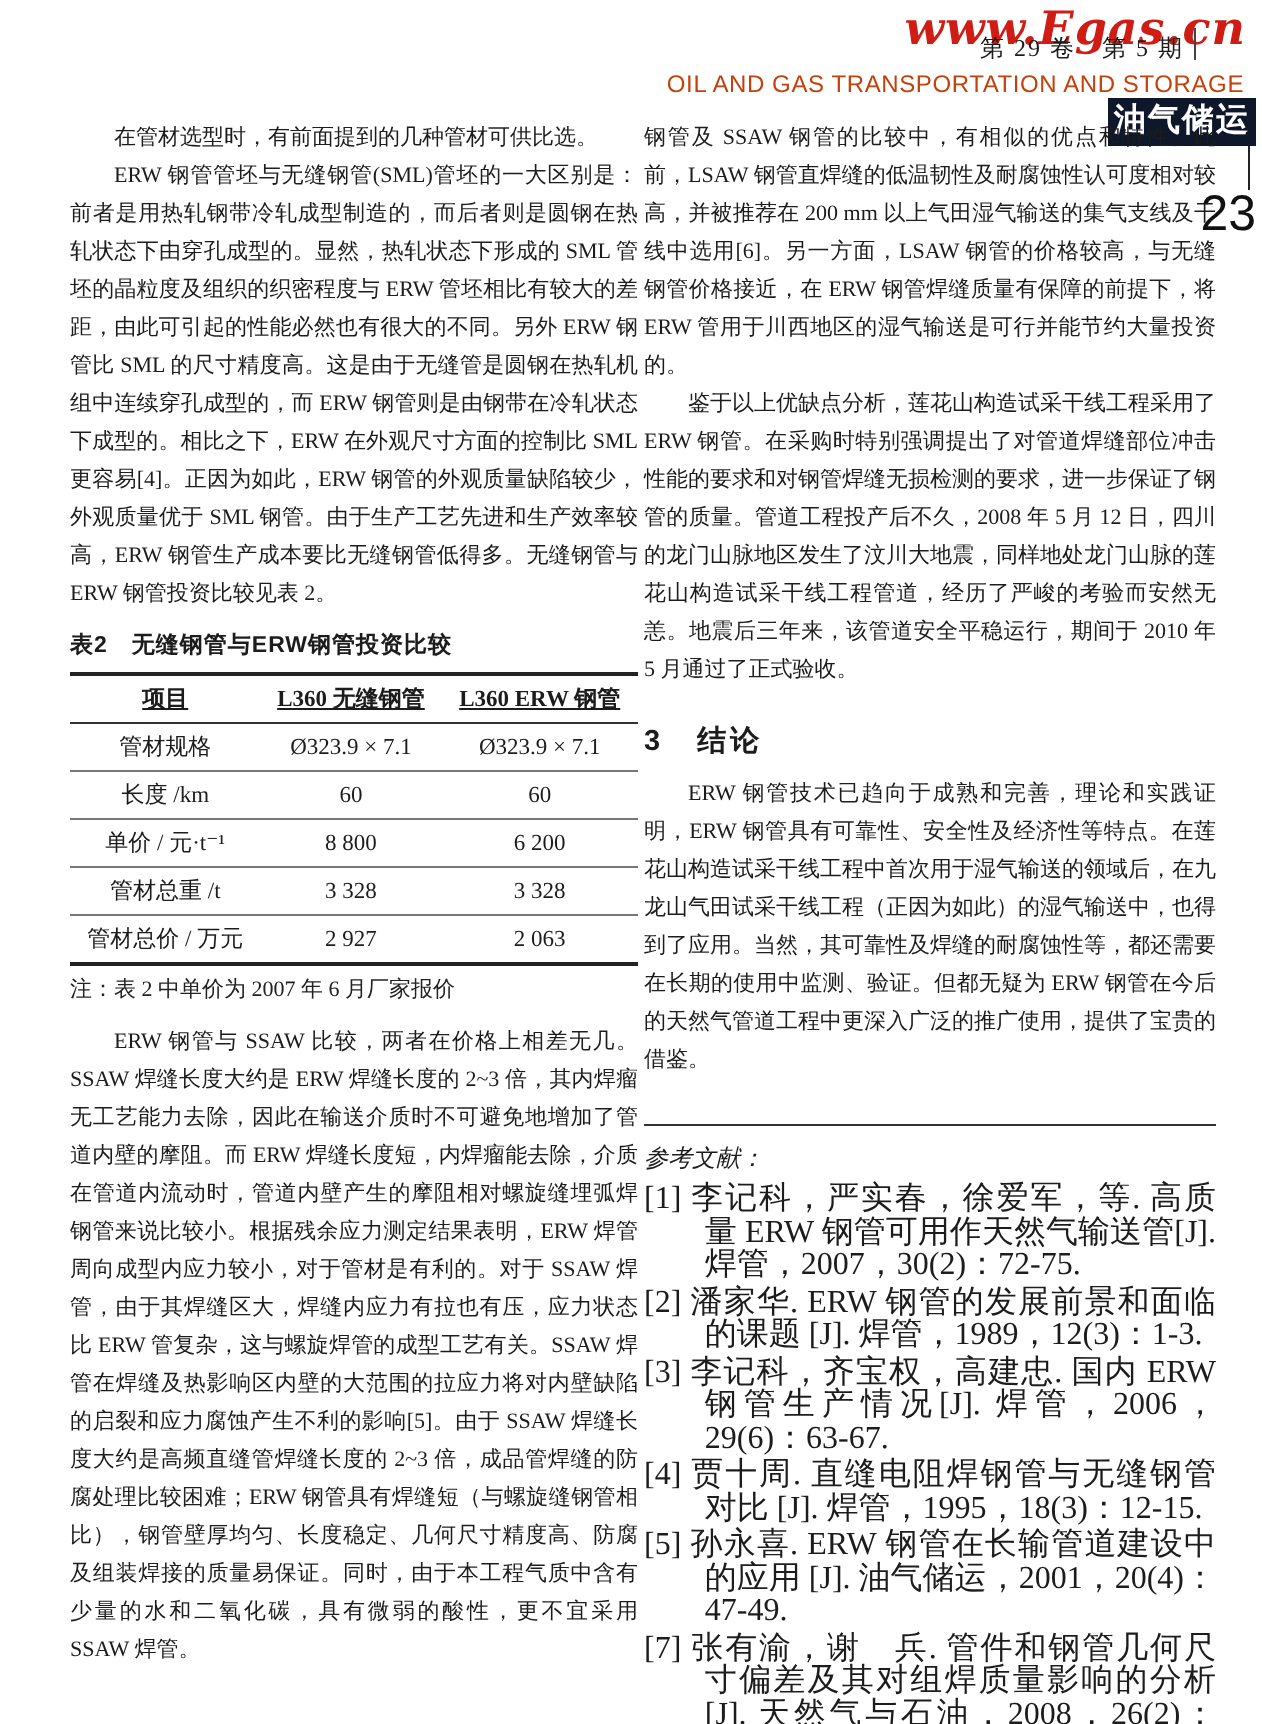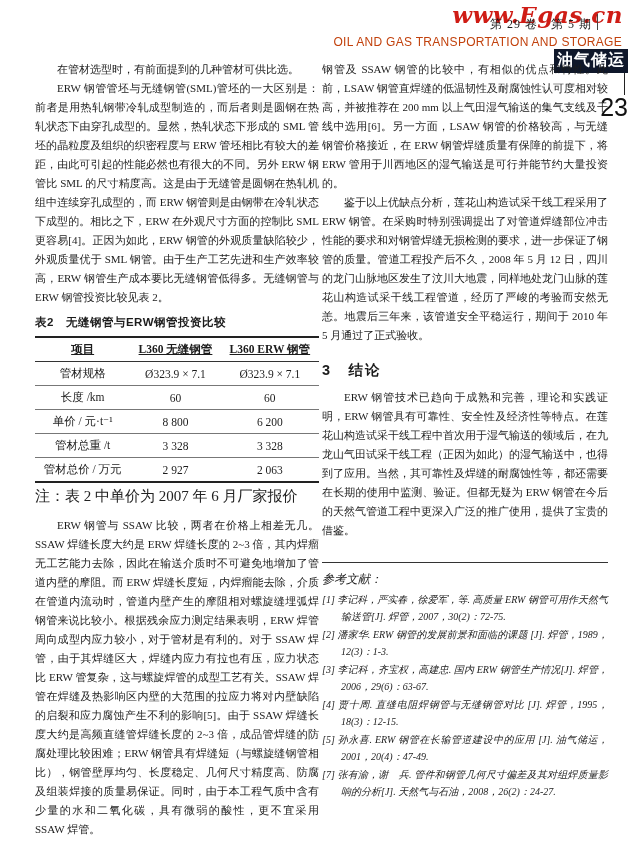--- a/index.html
+++ b/index.html
@@ -83,7 +83,7 @@
   }
   table.invest thead th { border-bottom: 1px solid #333; font-weight: bold; text-decoration: underline; }
   table.invest tbody tr:last-child td { border-bottom: none; }
-  .table-note { font-size: 15px; margin-top: 4px; color: #222; }
+  .table-note { font-size: 11px; margin-top: 4px; color: #222; }
 
   
   .section-heading {

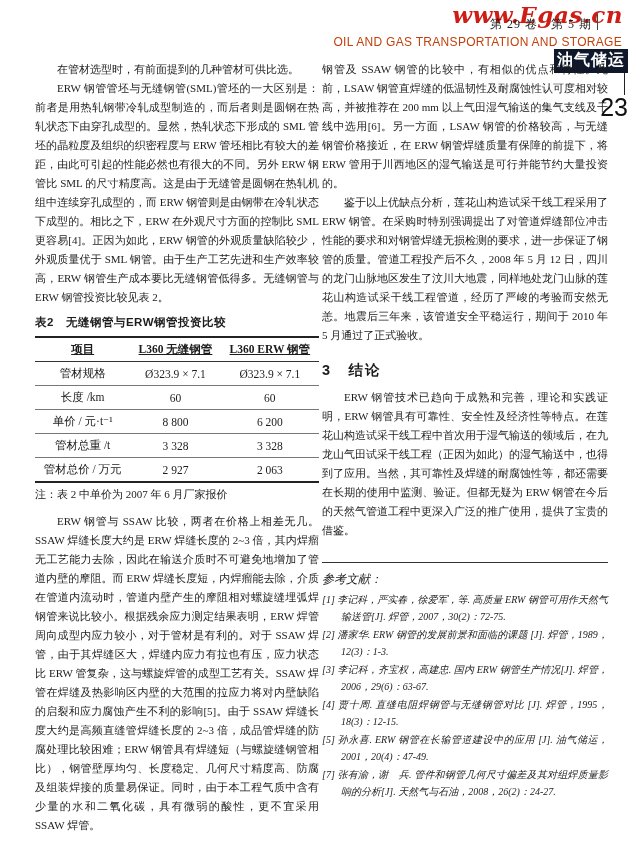--- a/index.html
+++ b/index.html
@@ -97,7 +97,7 @@
   .ref-heading { font-size: 12px; font-style: italic; margin-bottom: 4px; }
   .ref-list { list-style: none; }
   .ref-item {
-    font-size: 10px; line-height: 16.5px; font-style: italic;
+    font-size: 16px; line-height: 16.5px; 
     text-align: justify;
     padding-left: 1.9em; text-indent: -1.9em;
     margin-bottom: 2px;

